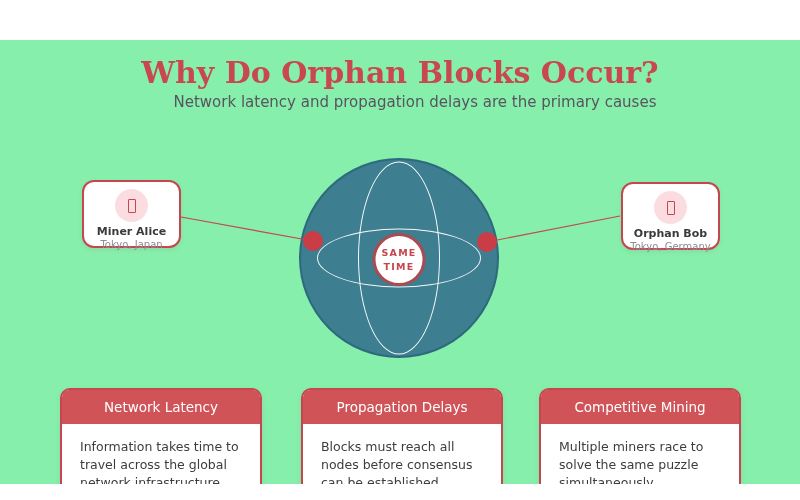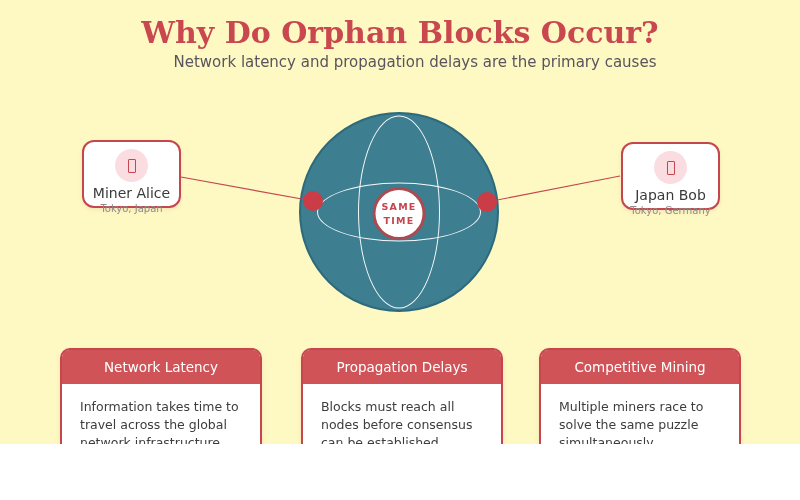--- a/index.html
+++ b/index.html
@@ -9,8 +9,9 @@
   .canvas {
     position: relative;
     width: 800px; height: 444px;
-    background: #fef9c3;
+    background: #86efac;
     overflow: hidden;
+    margin-top: 40px;
   }
 
   

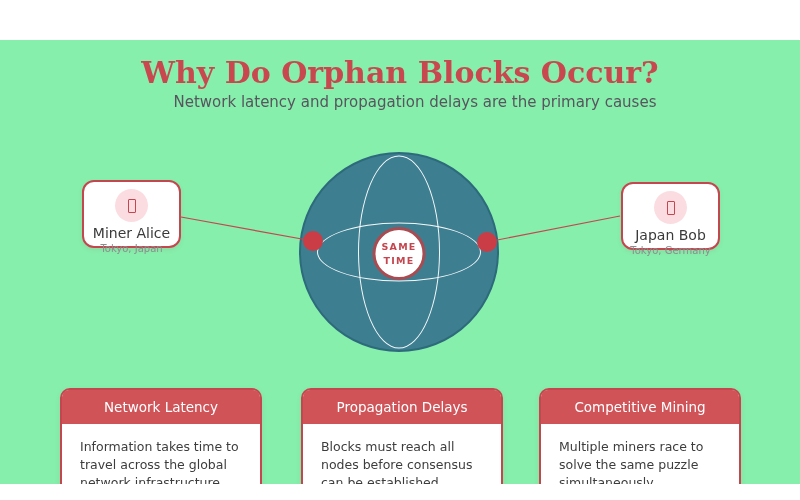--- a/index.html
+++ b/index.html
@@ -79,7 +79,7 @@
     width: 8px; height: 14px;
     border: 1.5px solid #c5464f; border-radius: 1px;
   }
-  .miner-name { font-size: 14px; font-weight: 400; color: #3a3a3a; line-height: 1.25; }
+  .miner-name { font-size: 11px; font-weight: 700; color: #3a3a3a; line-height: 1.25; }
   .miner-loc  { font-size: 10px; color: #8d8d8d; line-height: 1.25; }
 
   

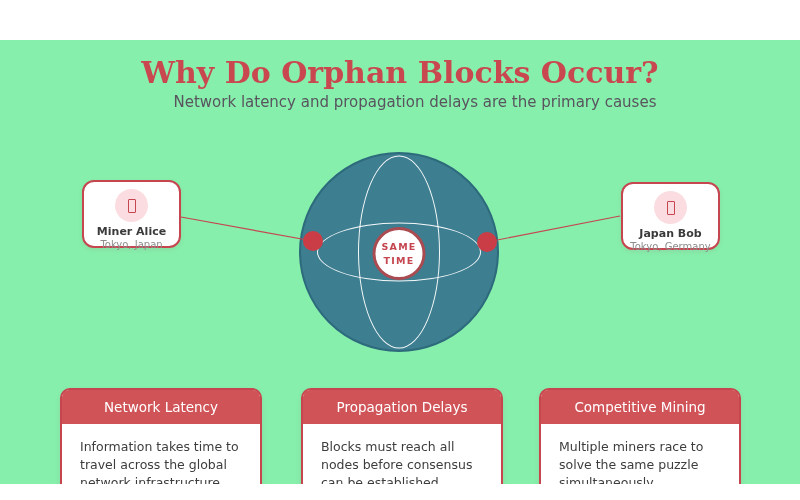--- a/index.html
+++ b/index.html
@@ -148,7 +148,7 @@
     <div class="avatar-circle">
       <span class="tofu"></span>
     </div>
-    <div class="miner-name">Japan Bob</div>
+    <div class="miner-name">Orphan Bob</div>
     <div class="miner-loc">Tokyo, Germany</div>
   </div>
 

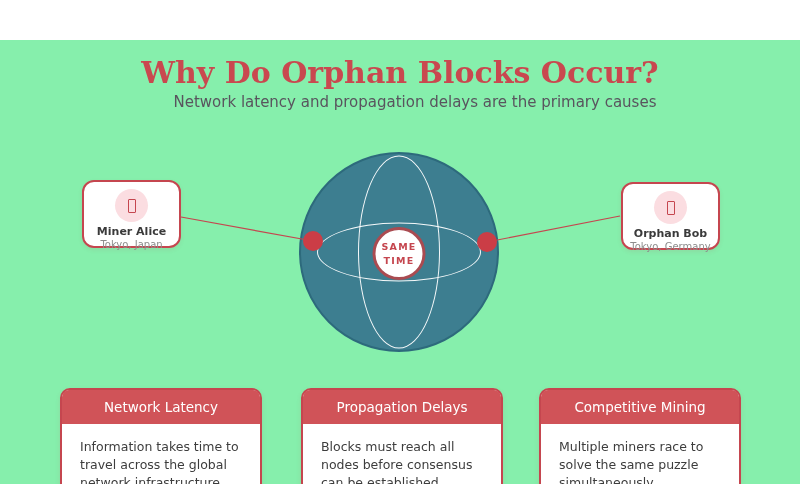--- a/index.html
+++ b/index.html
@@ -30,7 +30,7 @@
 
   
   .globe {
-    position: absolute; left: 299px; top: 112px;
+    position: absolute; left: 299px; top: 118px;
     width: 200px; height: 200px; border-radius: 50%;
     background: #3d7e90; border: 2px solid #2d6a7c;
   }

